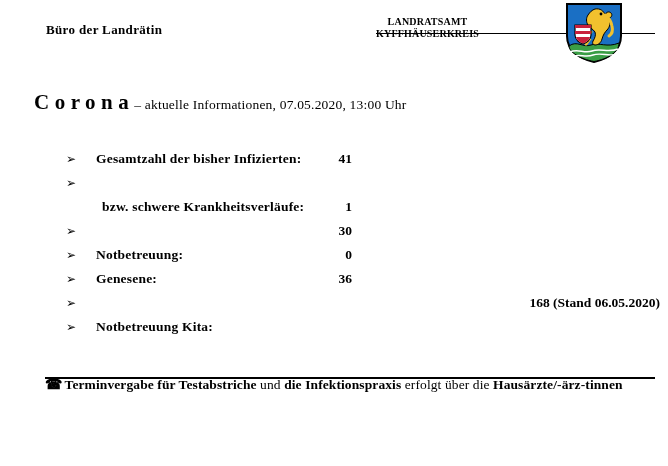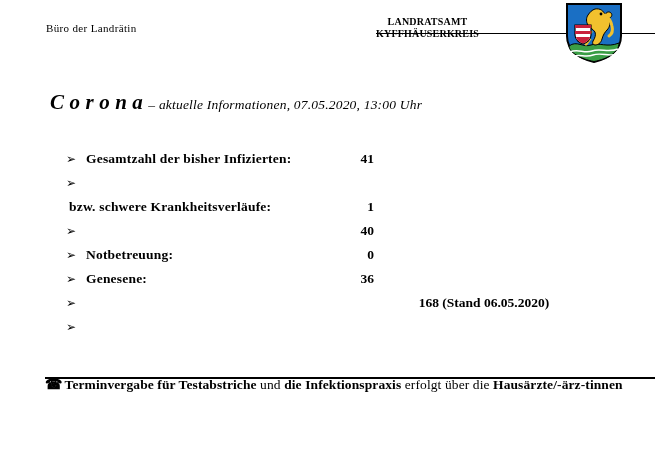--- a/index.html
+++ b/index.html
@@ -35,8 +35,8 @@
     position: absolute;
     left: 46px;
     top: 22px;
-    font-size: 11px;
-    font-weight: normal;
+    font-size: 13px;
+    font-weight: bold;
     letter-spacing: 0.35px;
     white-space: nowrap;
   }

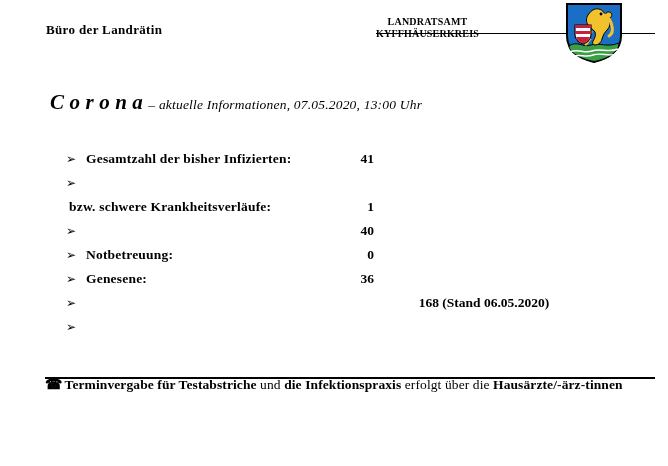--- a/index.html
+++ b/index.html
@@ -71,10 +71,9 @@
   
   .doc-title {
     position: absolute;
-    left: 50px;
+    left: 34px;
     top: 90px;
     white-space: nowrap;
-    font-style: italic;
   }
   .doc-title .corona {
     font-size: 21px;

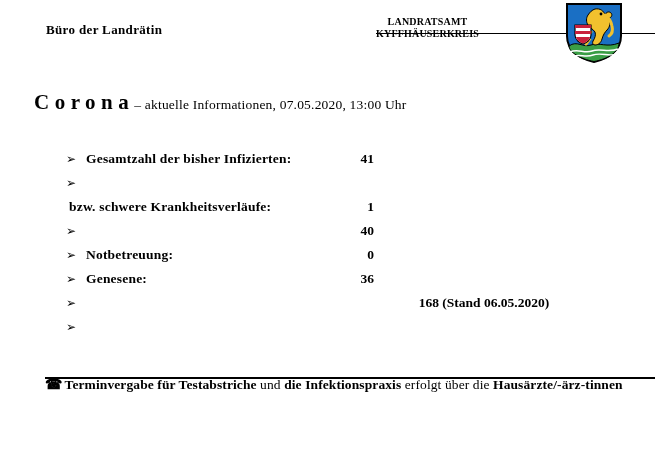--- a/index.html
+++ b/index.html
@@ -107,7 +107,7 @@
   }
   .stat-label {
     position: absolute;
-    left: 86px;
+    left: 96px;
     top: 2px;
     font-size: 13.5px;
     font-weight: bold;

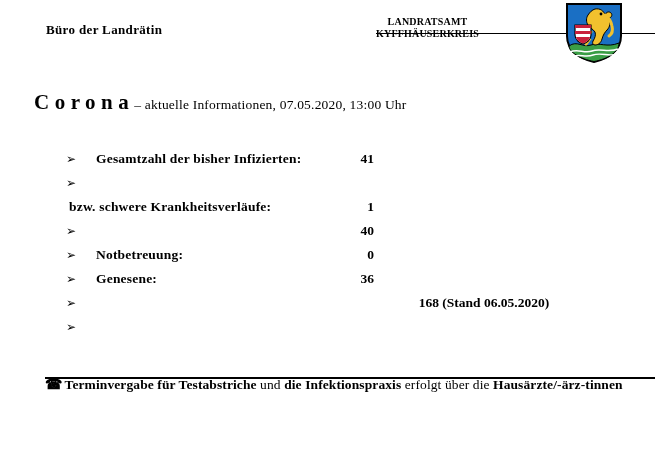--- a/index.html
+++ b/index.html
@@ -119,7 +119,7 @@
   }
   .stat-value {
     position: absolute;
-    left: 308px;
+    left: 286px;
     width: 66px;
     text-align: right;
     top: 2px;

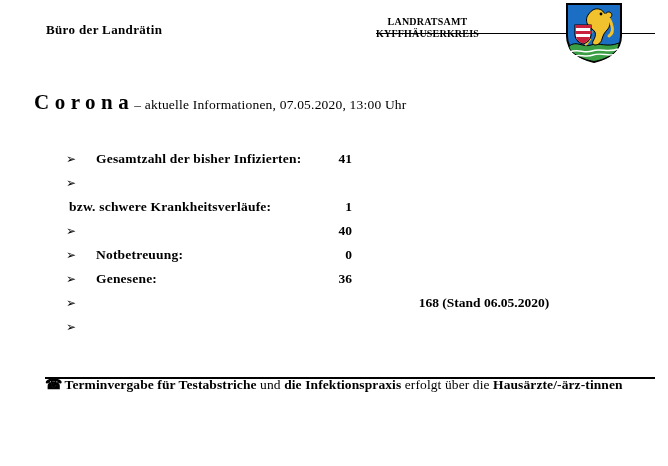--- a/index.html
+++ b/index.html
@@ -115,7 +115,7 @@
     line-height: 17px;
   }
   .stat-label.cont {
-    left: 69px;
+    left: 102px;
   }
   .stat-value {
     position: absolute;

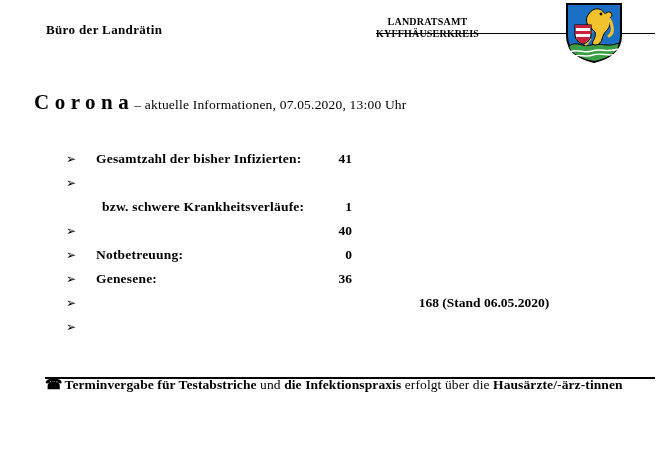--- a/index.html
+++ b/index.html
@@ -222,7 +222,7 @@
 
     <div class="stat-row">
       <span class="bullet">➢</span>
-      <span class="stat-value">40</span>
+      <span class="stat-value">30</span>
     </div>
 
     <div class="stat-row">

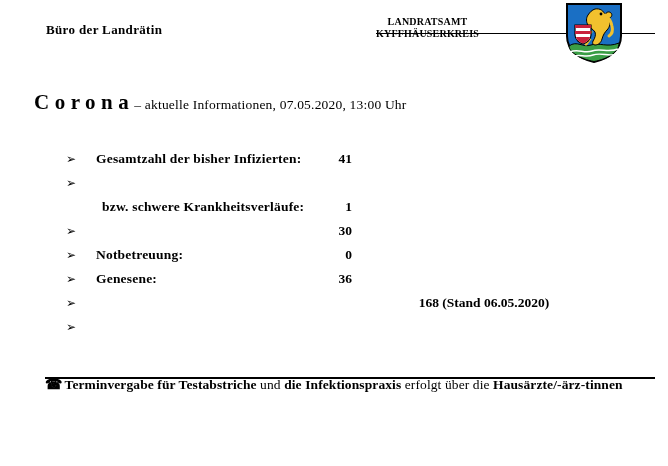--- a/index.html
+++ b/index.html
@@ -128,9 +128,9 @@
     line-height: 17px;
   }
   .stat-value.wide {
-    left: 324px;
+    left: 340px;
     width: 320px;
-    text-align: center;
+    text-align: right;
   }
 
   

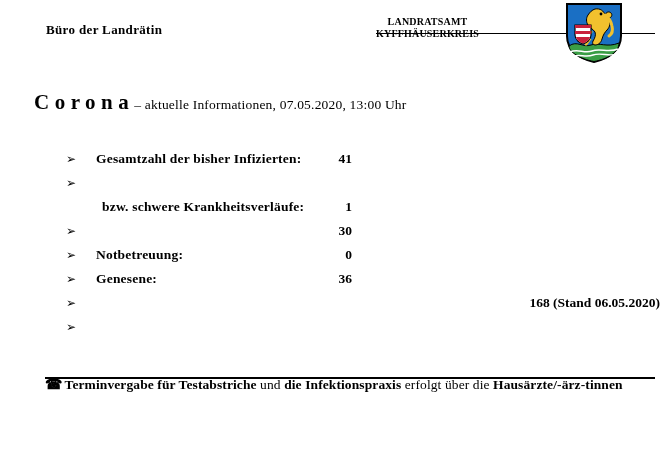--- a/index.html
+++ b/index.html
@@ -244,6 +244,7 @@
 
     <div class="stat-row">
       <span class="bullet">➢</span>
+      <span class="stat-label">Notbetreuung Kita:</span>
     </div>
 
   </div>

